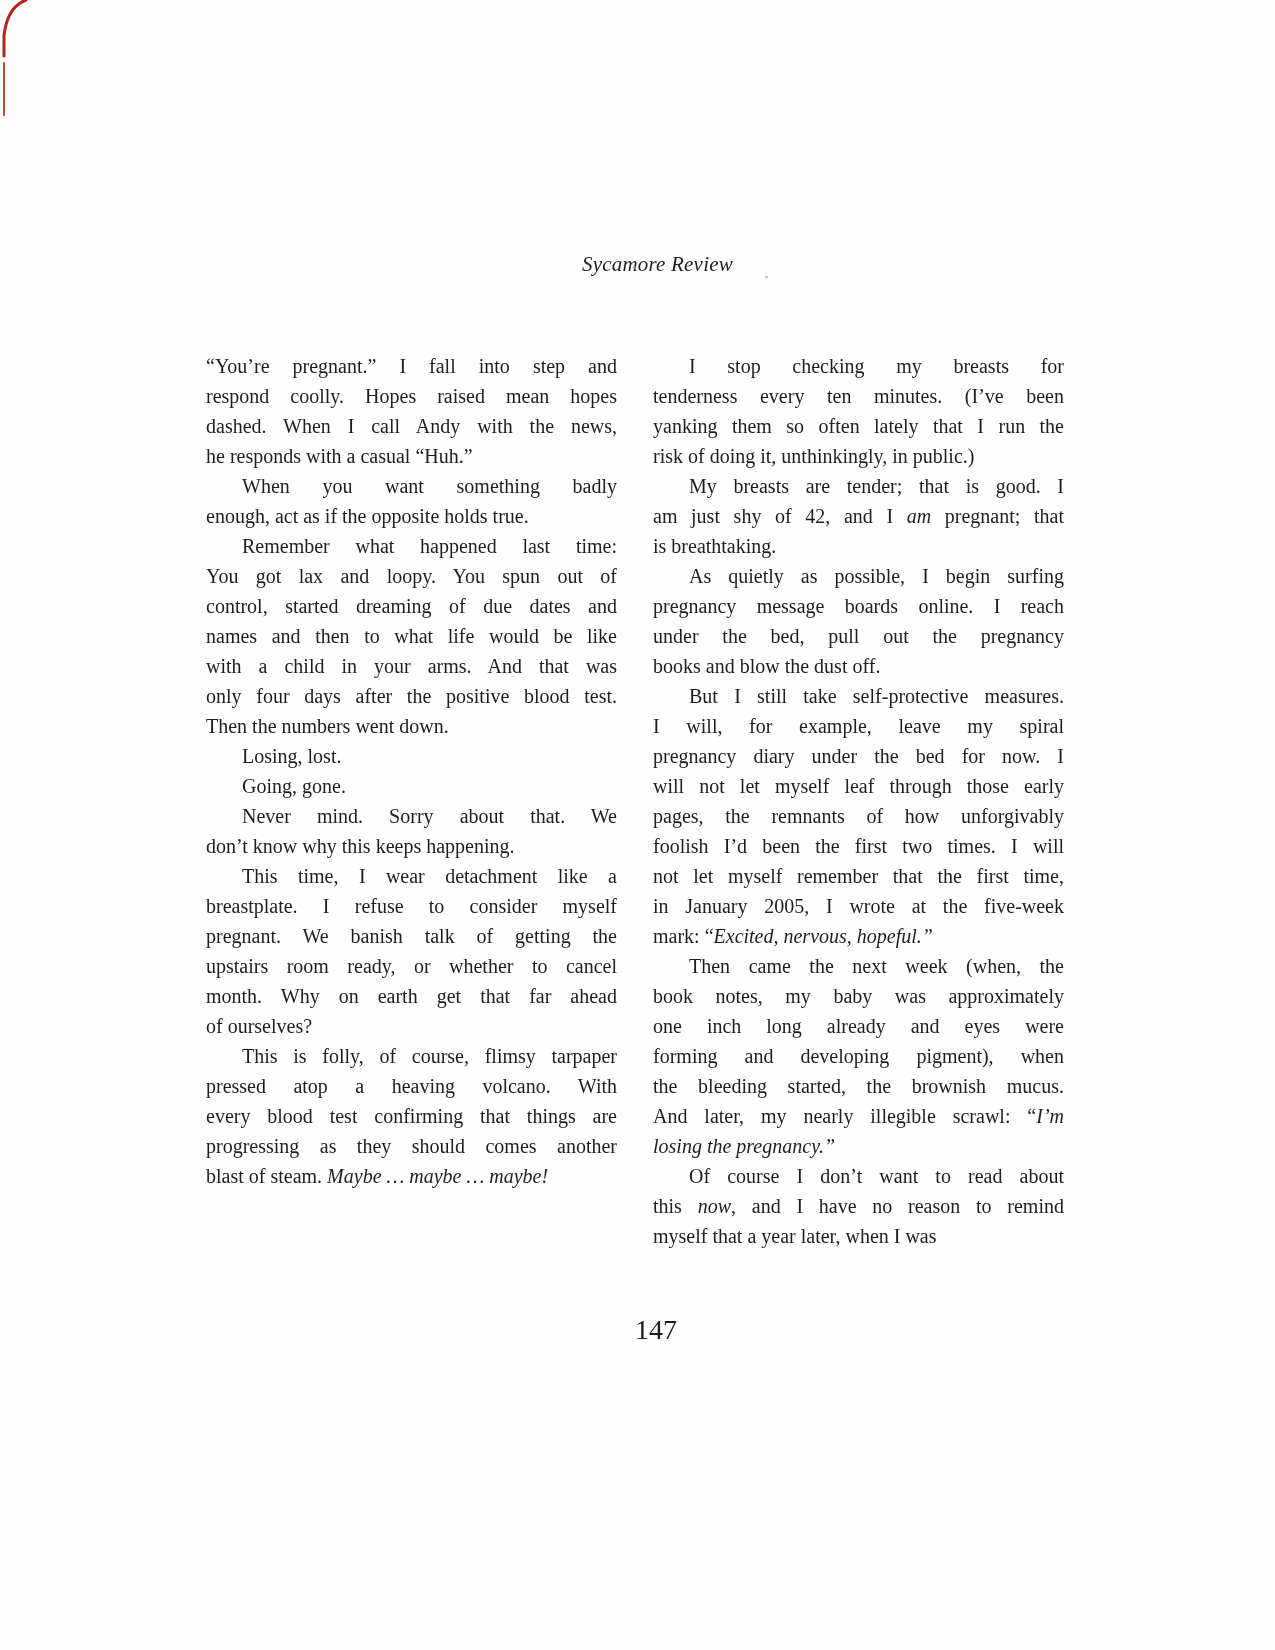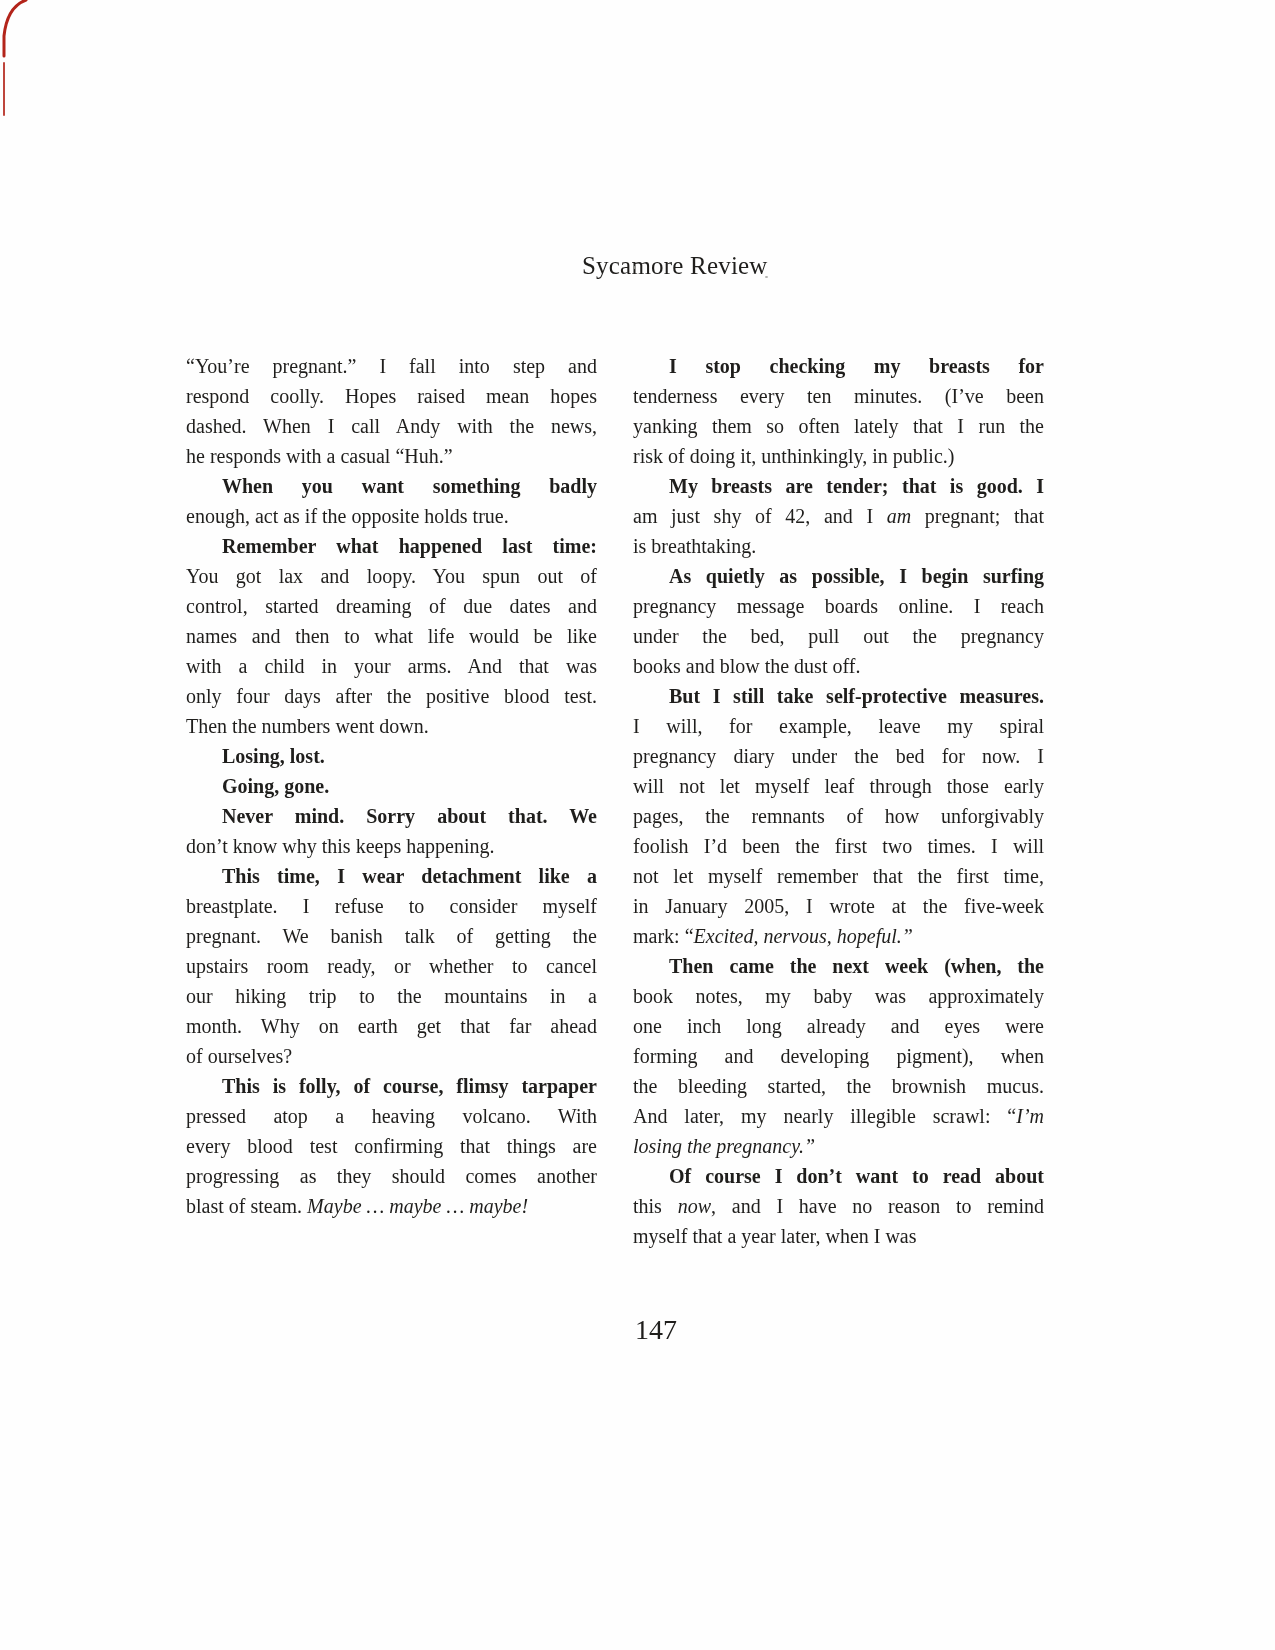--- a/index.html
+++ b/index.html
@@ -16,7 +16,8 @@
     position: absolute;
     top: 252px;
     left: 582px;
-    font-size: 25px;
+    font-style: italic;
+    font-size: 21px;
     letter-spacing: 0.2px;
     white-space: nowrap;
   }

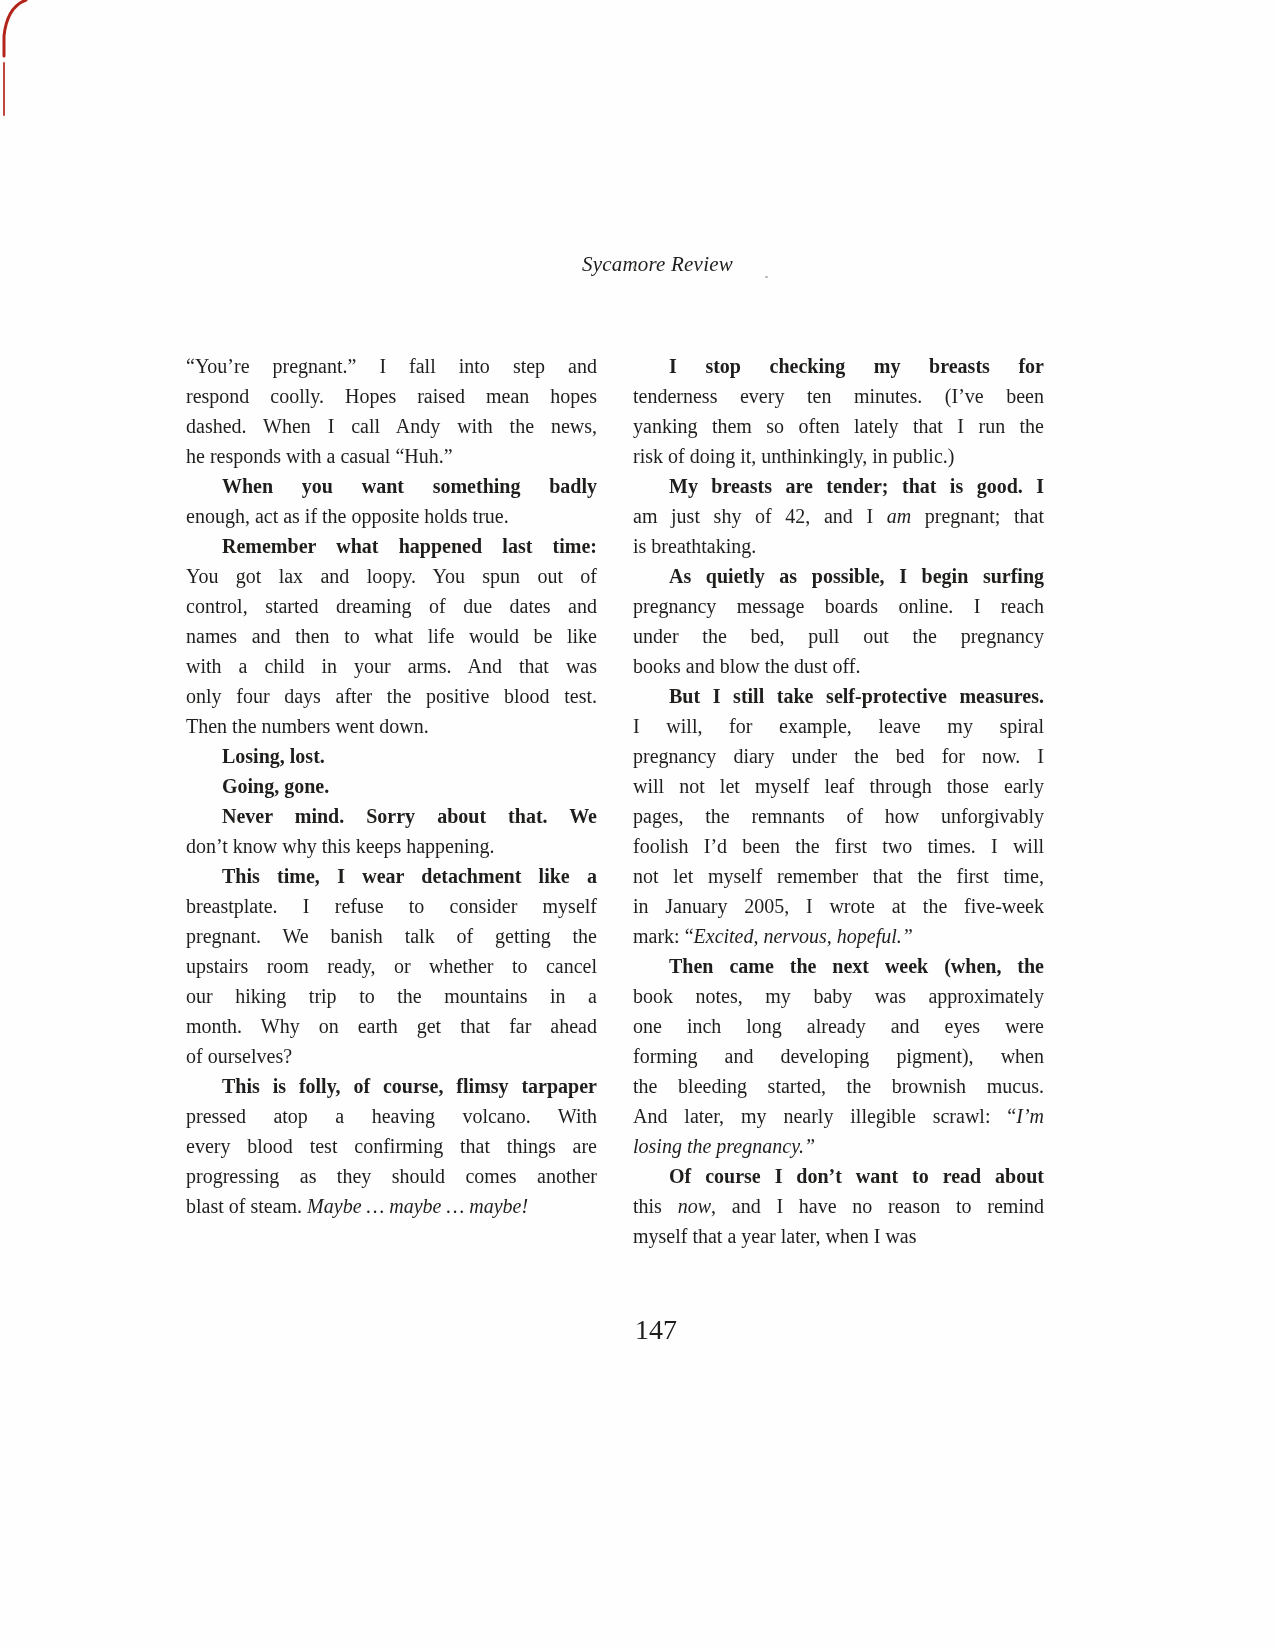--- a/index.html
+++ b/index.html
@@ -27,6 +27,7 @@
     width: 411px;
     font-size: 20px;
     line-height: 30px;
+    margin-left: 20px;
   }
   .column.left  { left: 186px; }
   .column.right { left: 633px; }

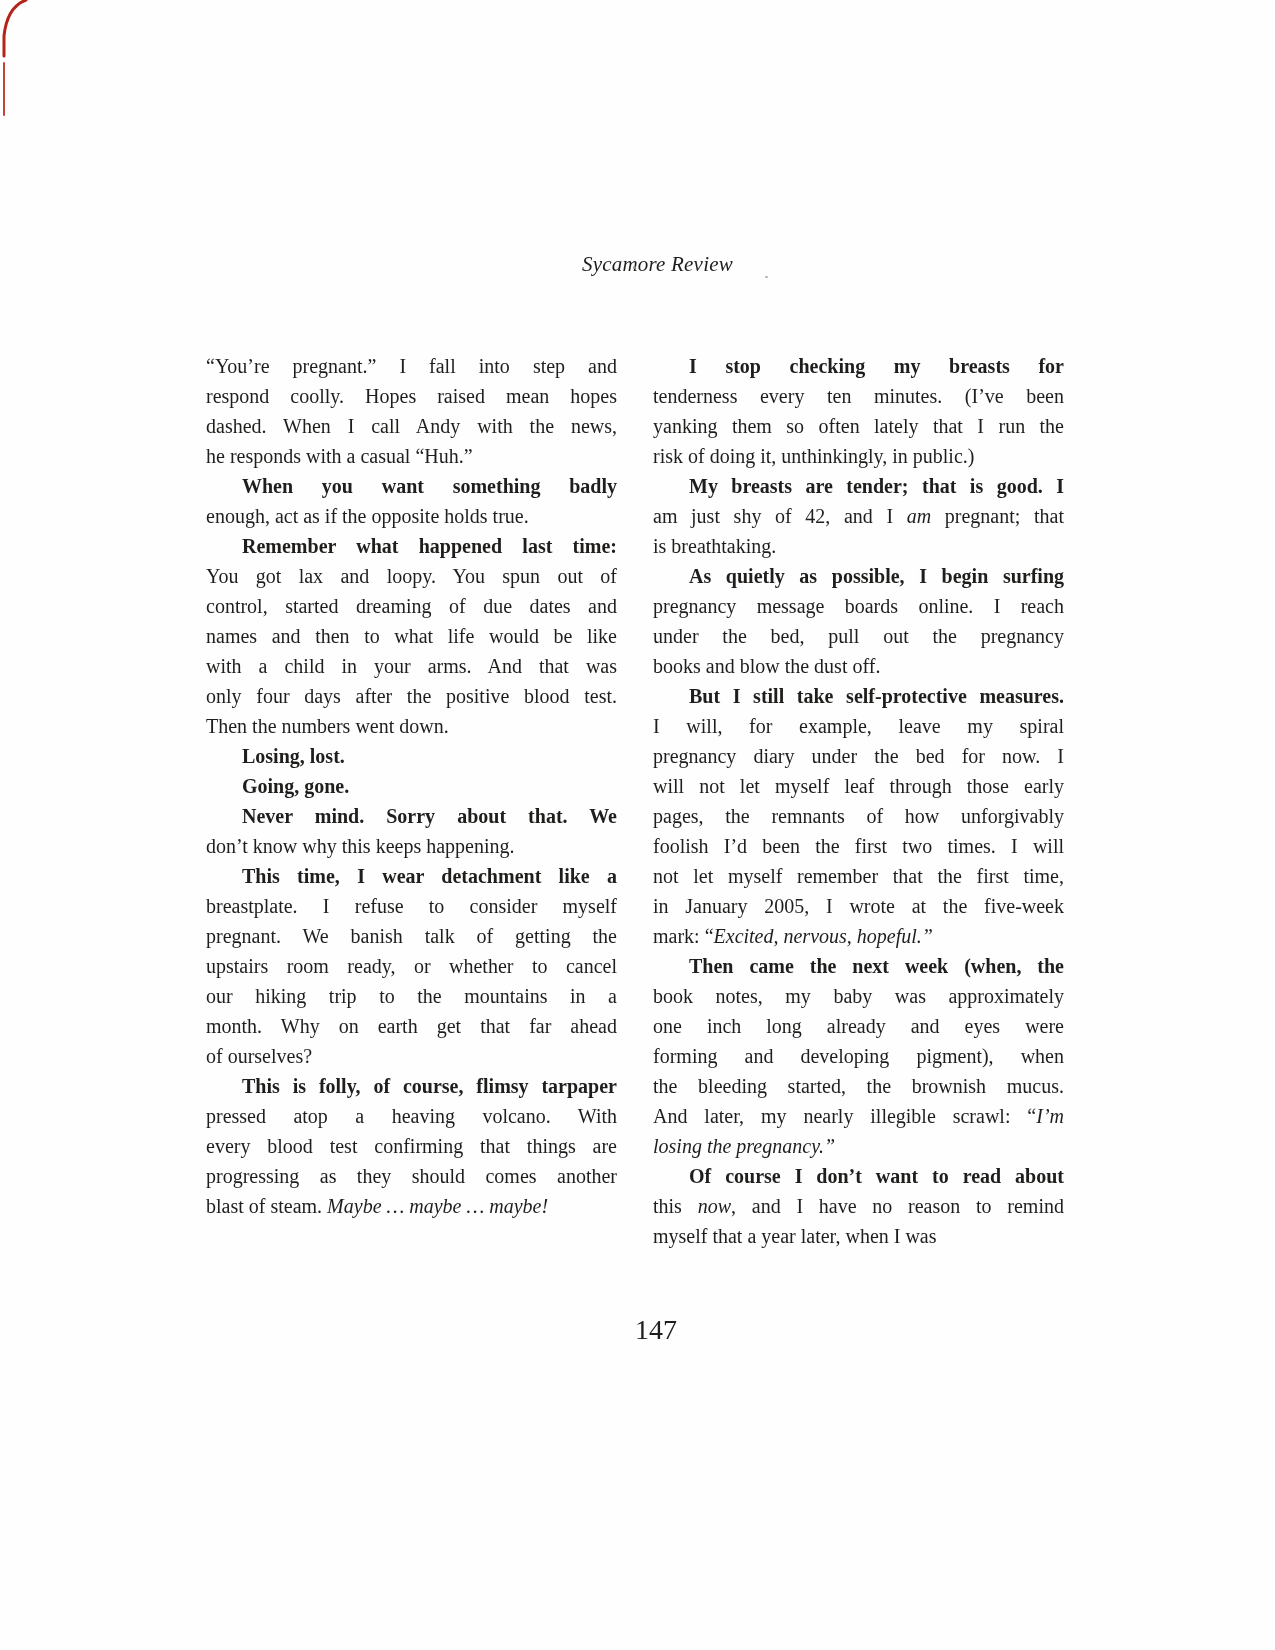--- a/index.html
+++ b/index.html
@@ -38,7 +38,7 @@
     min-height: 30px;
   }
   .line.lastline { text-align-last: left; }
-  .line.indent { text-indent: 36px; font-weight: bold; }
+  .line.indent { text-indent: 36px; }
   .line em { }
   .page-number {
     position: absolute;

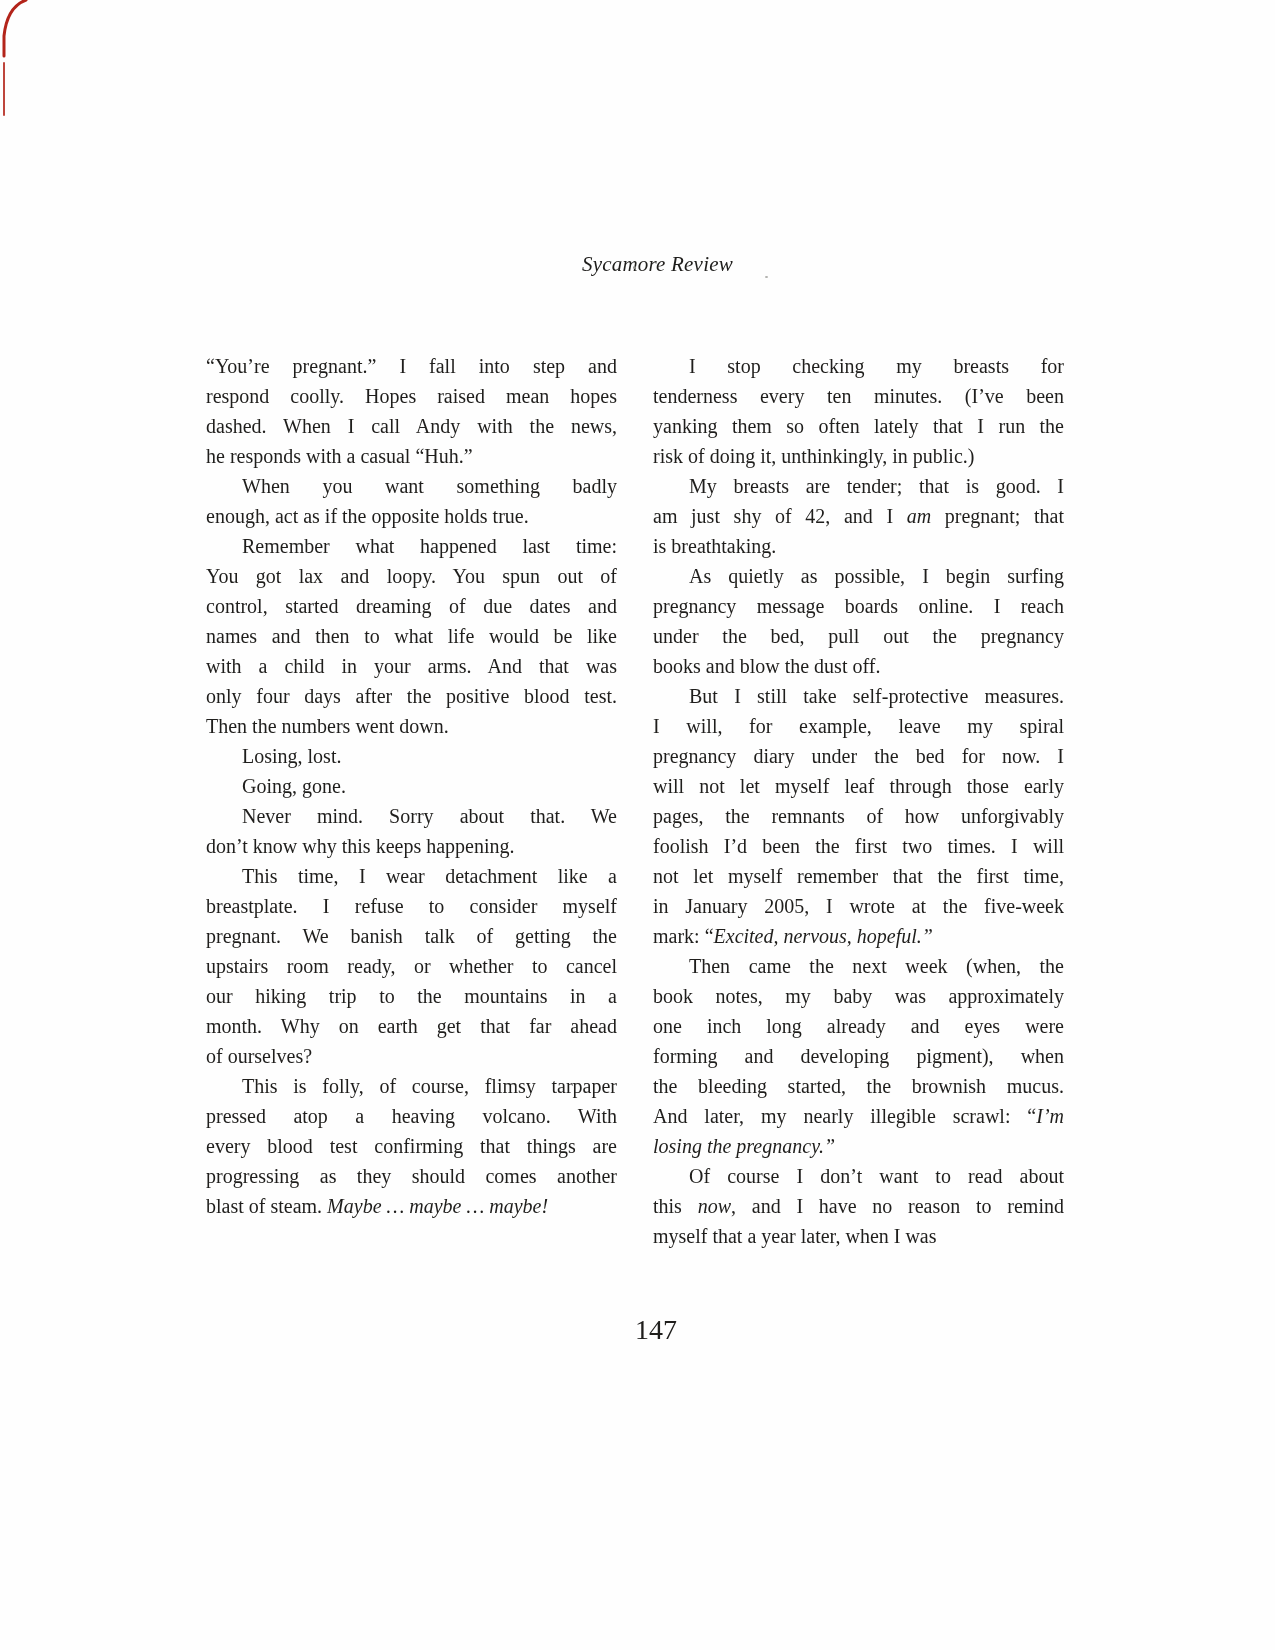--- a/index.html
+++ b/index.html
@@ -110,7 +110,6 @@
         <div class="line"><span>breastplate. I refuse to consider myself</span></div>
         <div class="line"><span>pregnant. We banish talk of getting the</span></div>
         <div class="line"><span>upstairs room ready, or whether to cancel</span></div>
-        <div class="line"><span>our hiking trip to the mountains in a</span></div>
         <div class="line"><span>month. Why on earth get that far ahead</span></div>
         <div class="line lastline"><span>of ourselves?</span></div>
       </div>

